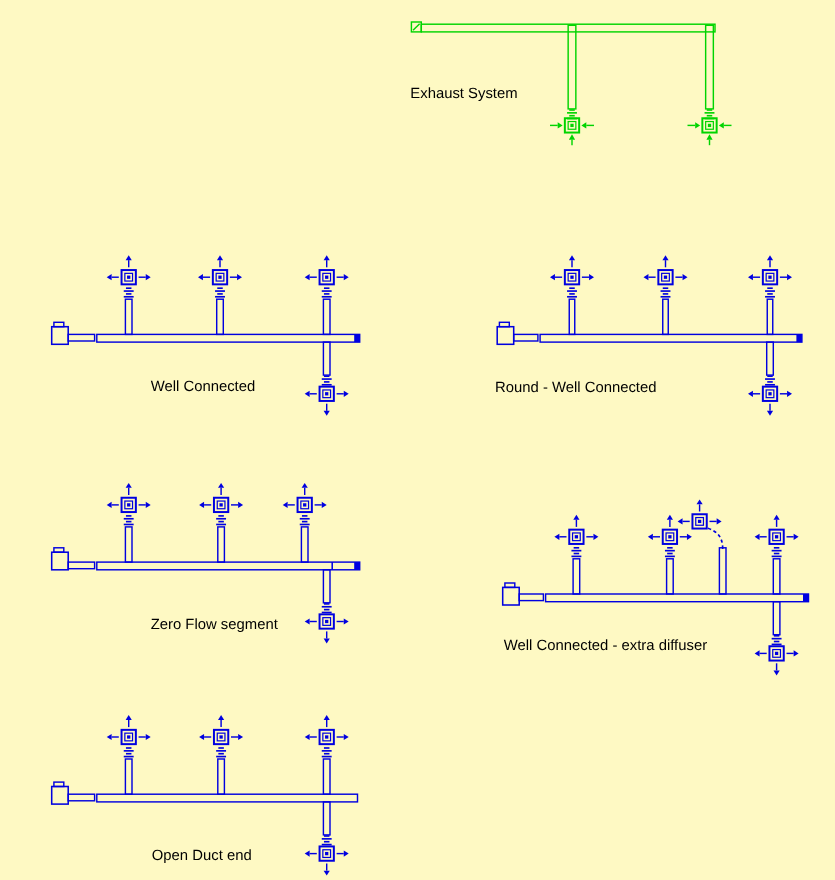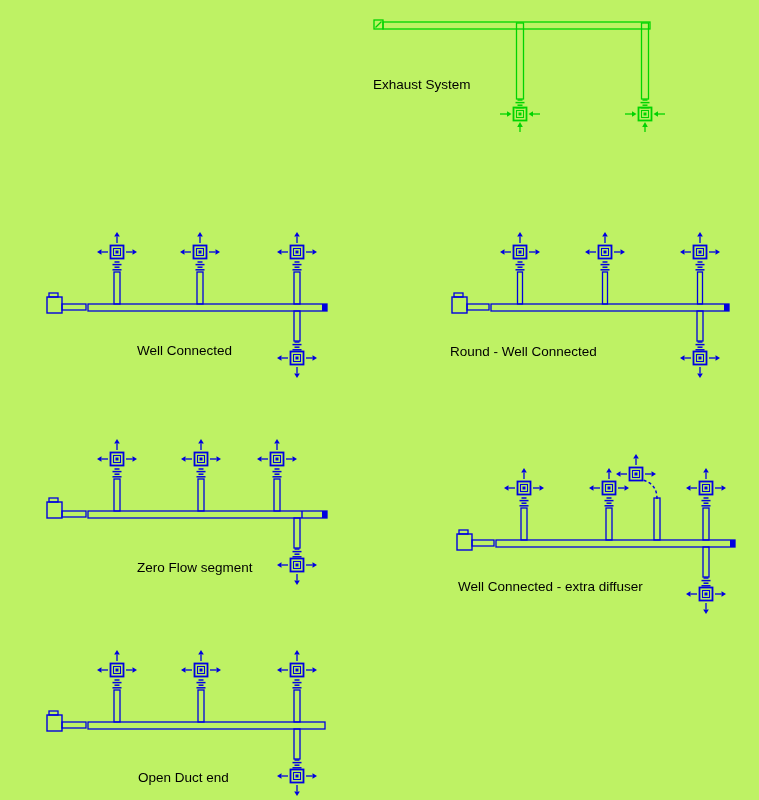--- a/index.html
+++ b/index.html
@@ -3,7 +3,7 @@
 <meta charset="utf-8">
 <style>
   html,body{margin:0;padding:0;background:#ffffff;}
-  .canvas{position:relative;width:759px;height:800px;background:#bef264;overflow:hidden;}
+  .canvas{position:relative;width:759px;height:800px;background:#fef9c3;overflow:hidden;}
   svg{display:block;}
   svg text{font-family:"Liberation Sans", sans-serif;font-size:13.5px;fill:#000000;}
 </style>

